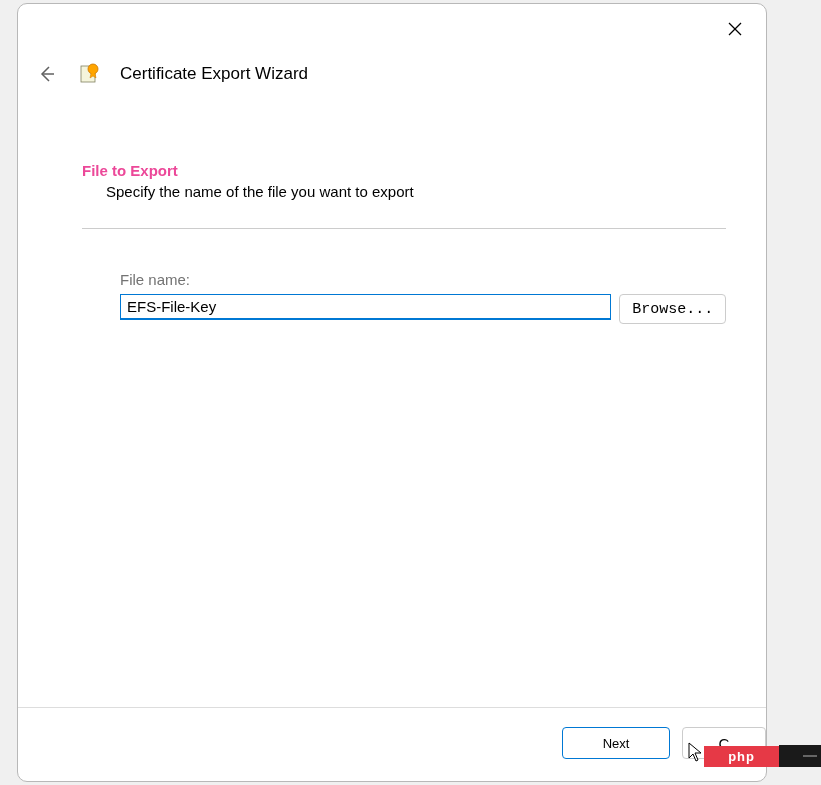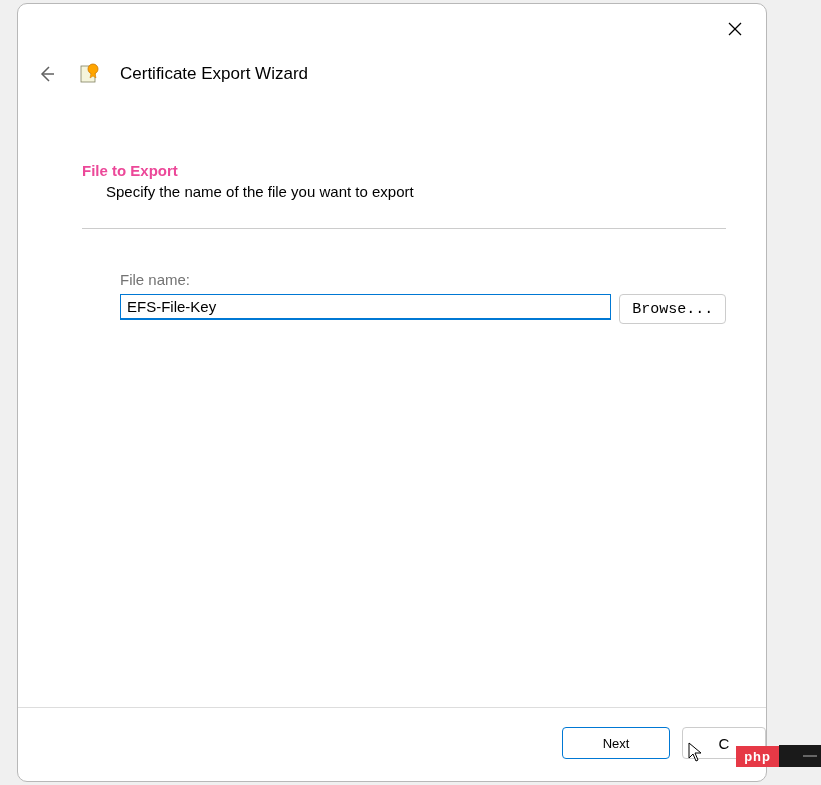--- a/index.html
+++ b/index.html
@@ -218,7 +218,7 @@
       color: white;
       font-size: 13px;
       font-weight: bold;
-      padding: 3px 8px;
+      padding: 3px 24px;
       letter-spacing: 1px;
     }
     

